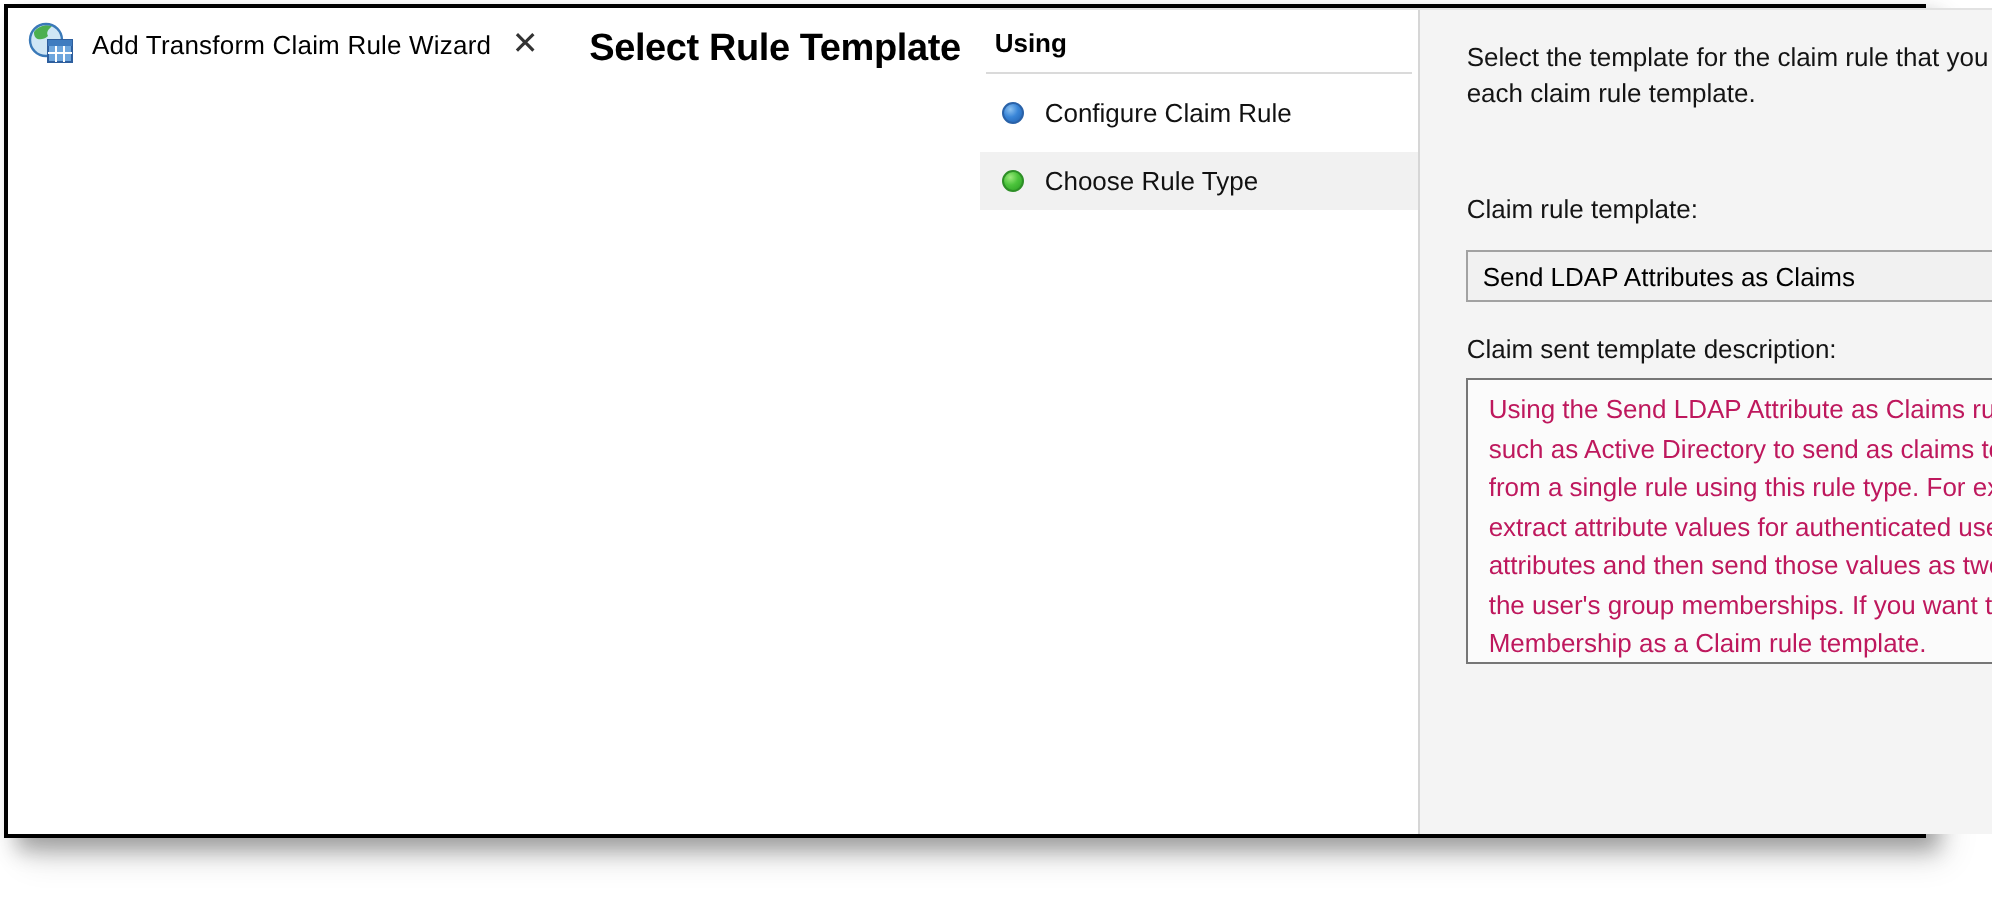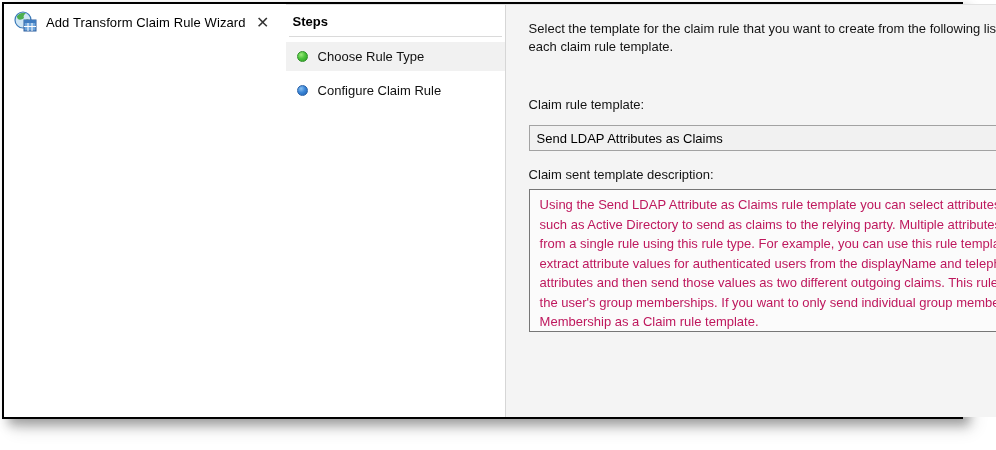--- a/index.html
+++ b/index.html
@@ -168,6 +168,7 @@
     </button>
   </div>
 
+  <div class="page-heading">Select Rule Template</div>
 
   <div class="body">
 

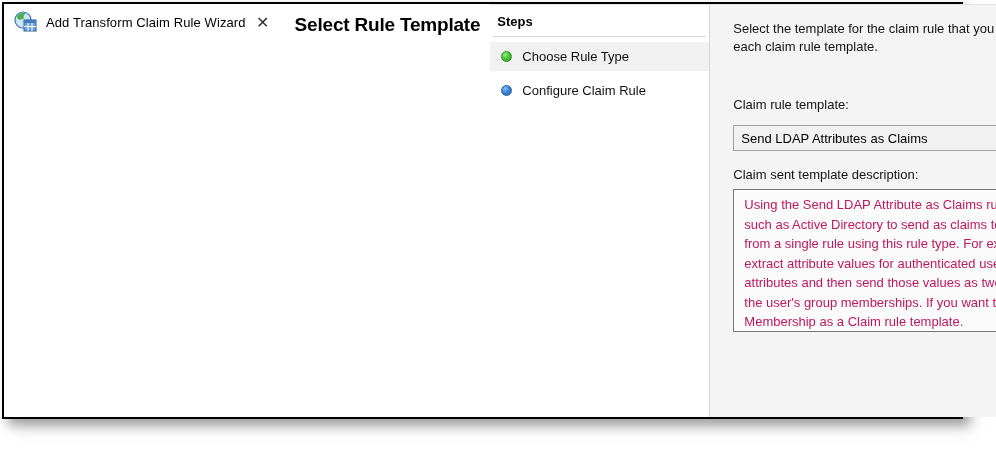--- a/index.html
+++ b/index.html
@@ -173,7 +173,7 @@
   <div class="body">
 
     <div class="sidebar">
-      <div class="steps-title">Steps</div>
+      <div class="steps-title">Using</div>
       <div class="steps-divider"></div>
 
       <div class="step-item active">

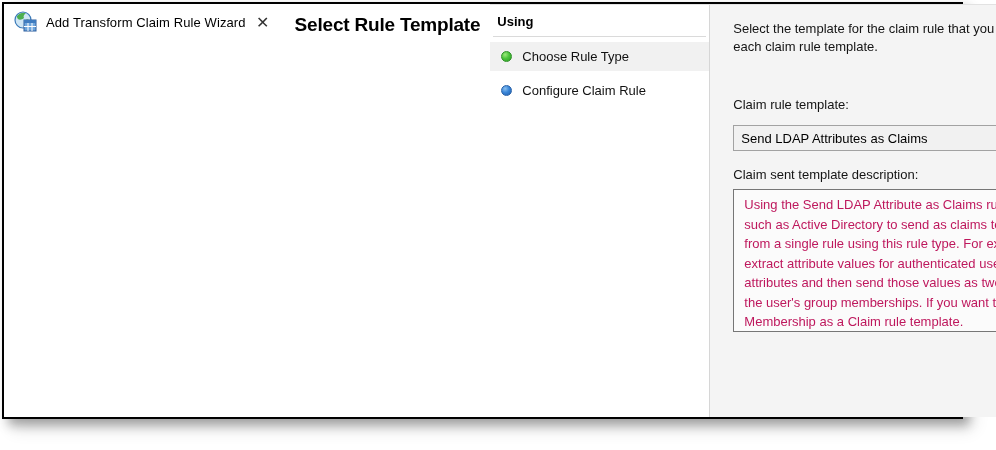--- a/index.html
+++ b/index.html
@@ -176,14 +176,14 @@
       <div class="steps-title">Using</div>
       <div class="steps-divider"></div>
 
+      <div class="step-item">
+        <span class="bullet bullet-blue"></span>
+        <span class="step-label">Configure Claim Rule</span>
+      </div>
+
       <div class="step-item active">
         <span class="bullet bullet-green"></span>
         <span class="step-label">Choose Rule Type</span>
-      </div>
-
-      <div class="step-item">
-        <span class="bullet bullet-blue"></span>
-        <span class="step-label">Configure Claim Rule</span>
       </div>
     </div>
 

